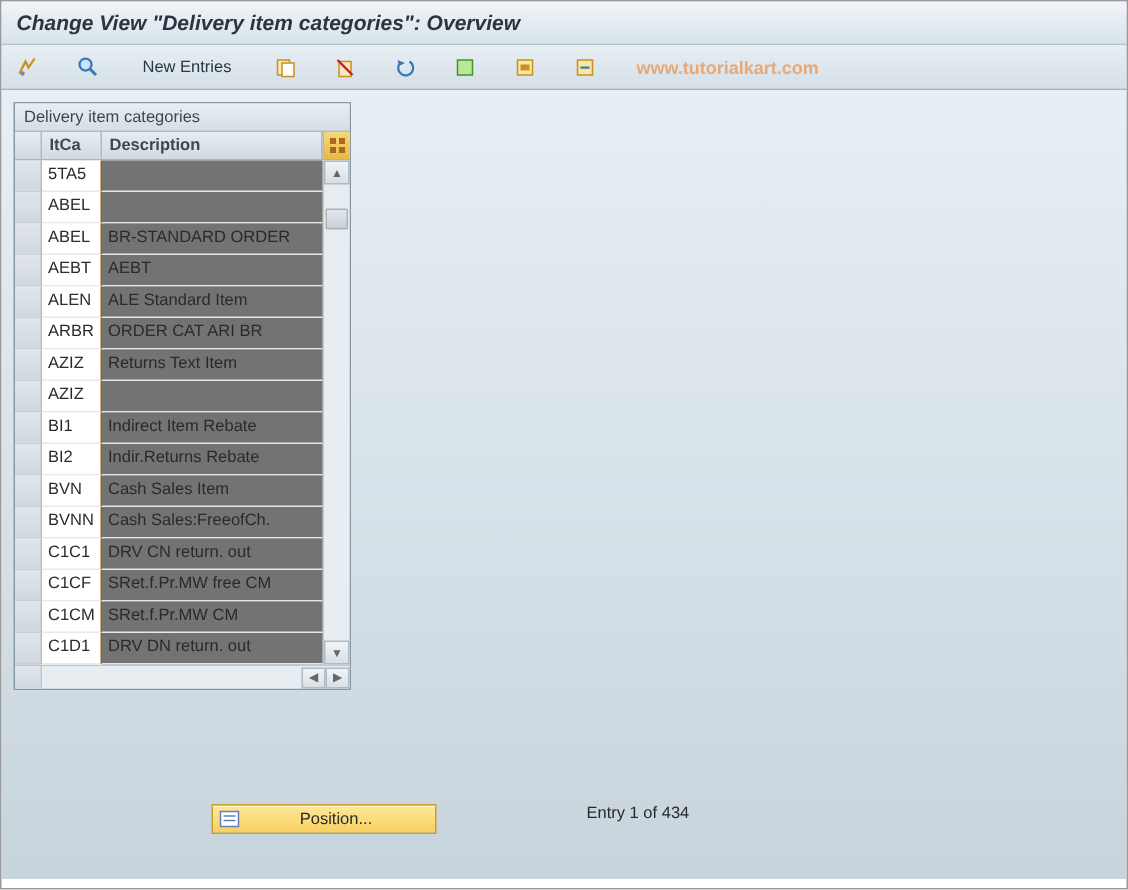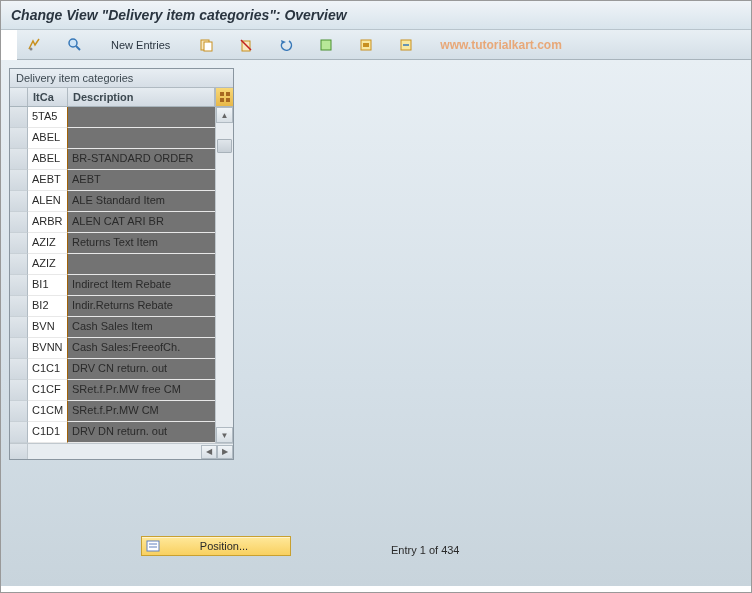--- a/index.html
+++ b/index.html
@@ -30,7 +30,6 @@
       align-items: center;
       gap: 20px;
       height: 30px;
-      margin-left: 16px;
     }
     .toolbar-btn {
       width: 20px;

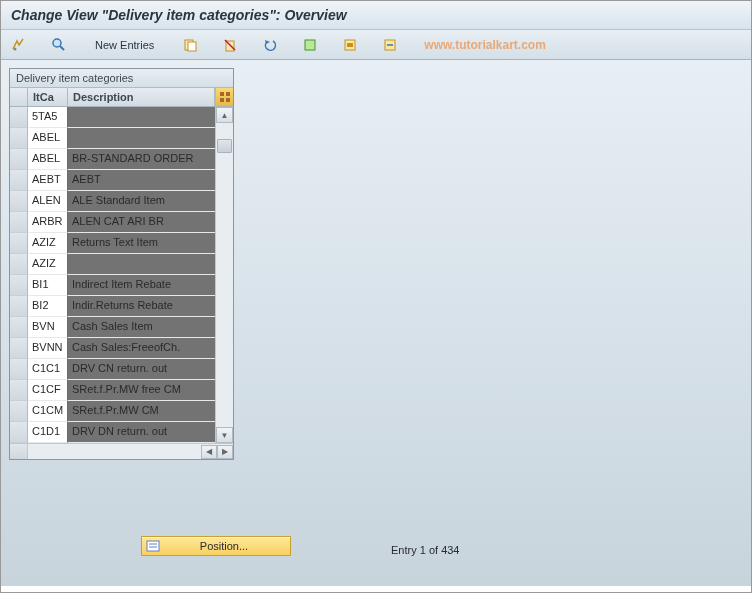--- a/index.html
+++ b/index.html
@@ -307,7 +307,7 @@
           <div class="table-row">
             <div class="td-sel"></div>
             <div class="td-itca">ARBR</div>
-            <div class="td-desc">ALEN CAT ARI BR</div>
+            <div class="td-desc">ORDER CAT ARI BR</div>
           </div>
           <div class="table-row">
             <div class="td-sel"></div>

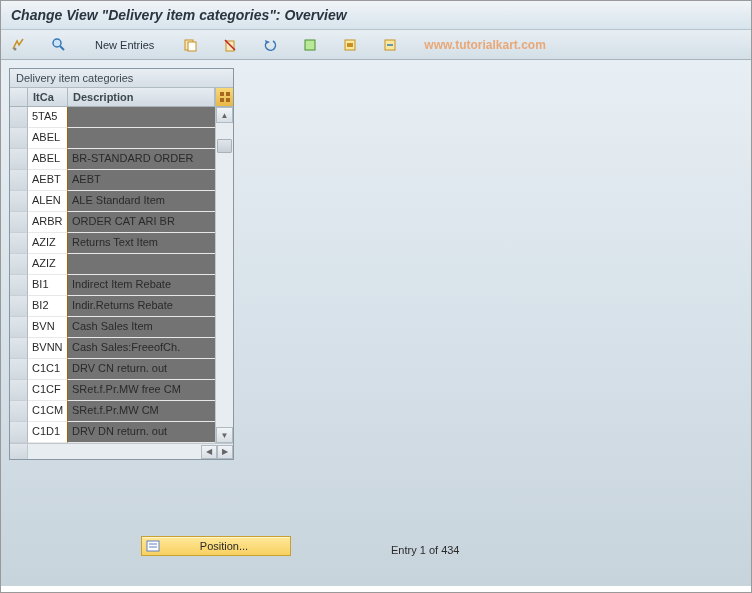--- a/index.html
+++ b/index.html
@@ -178,7 +178,7 @@
       bottom: 30px;
       left: 140px;
       display: flex;
-      align-items: flex-end;
+      align-items: flex-start;
       gap: 100px;
     }
     .position-btn {

